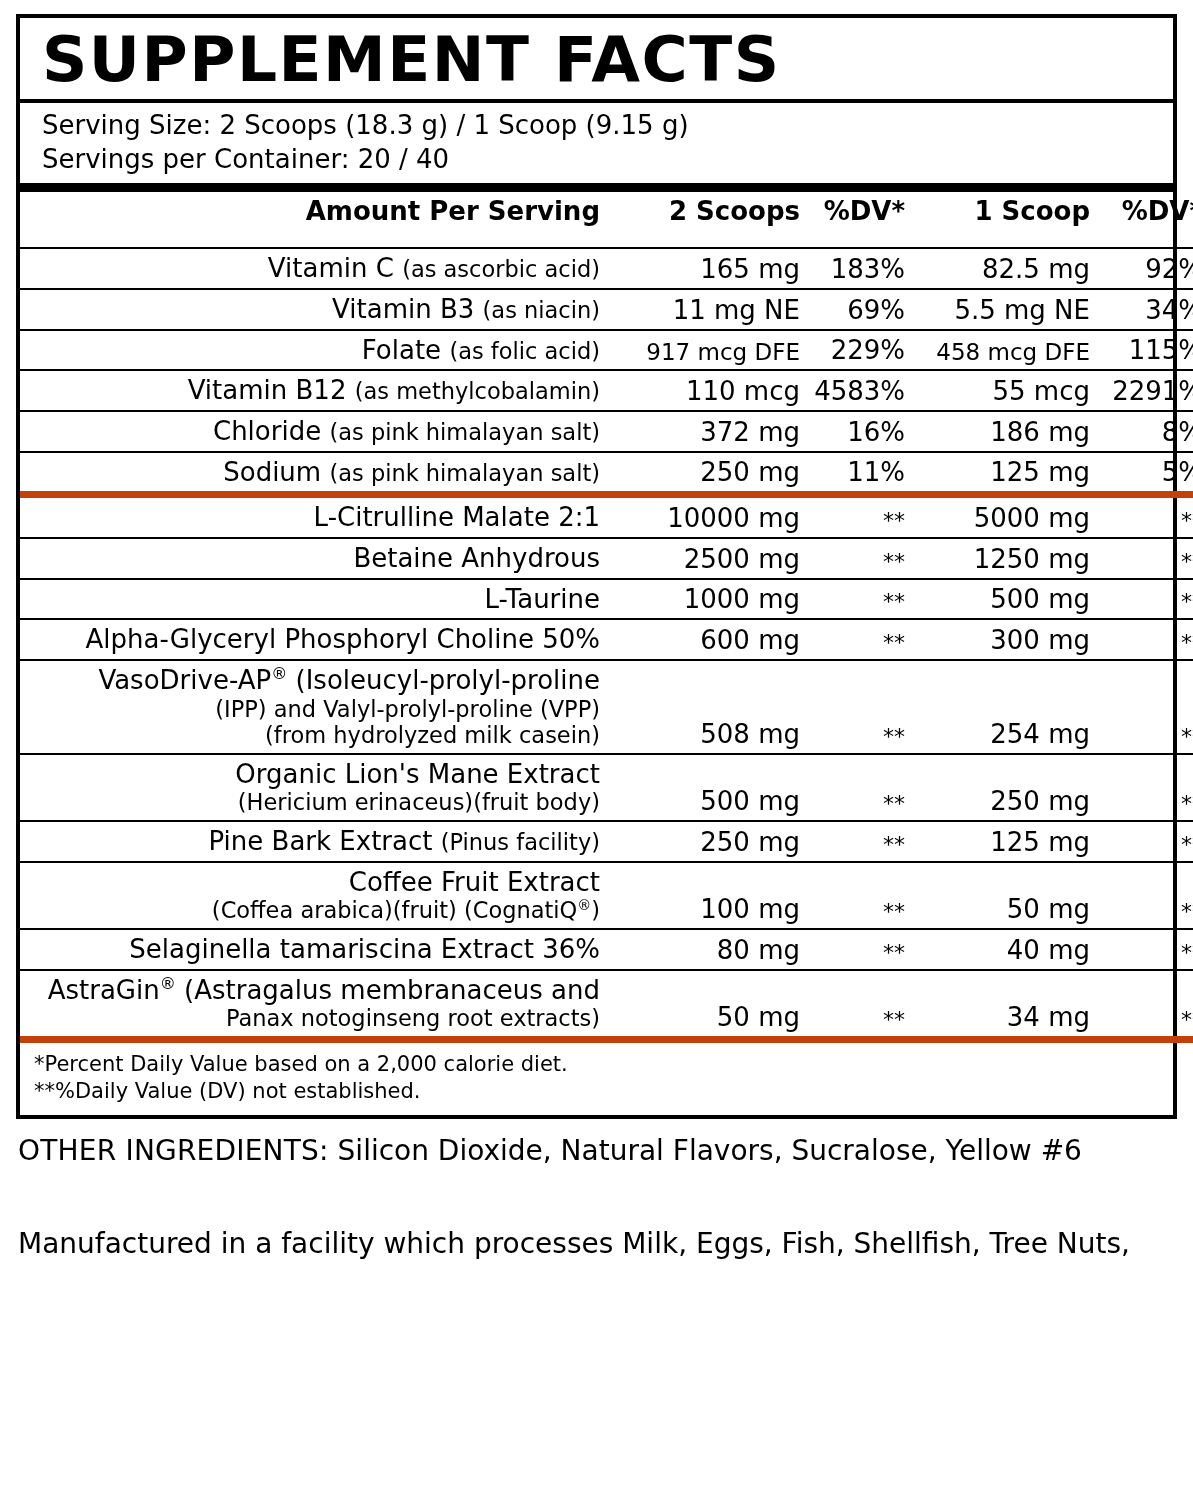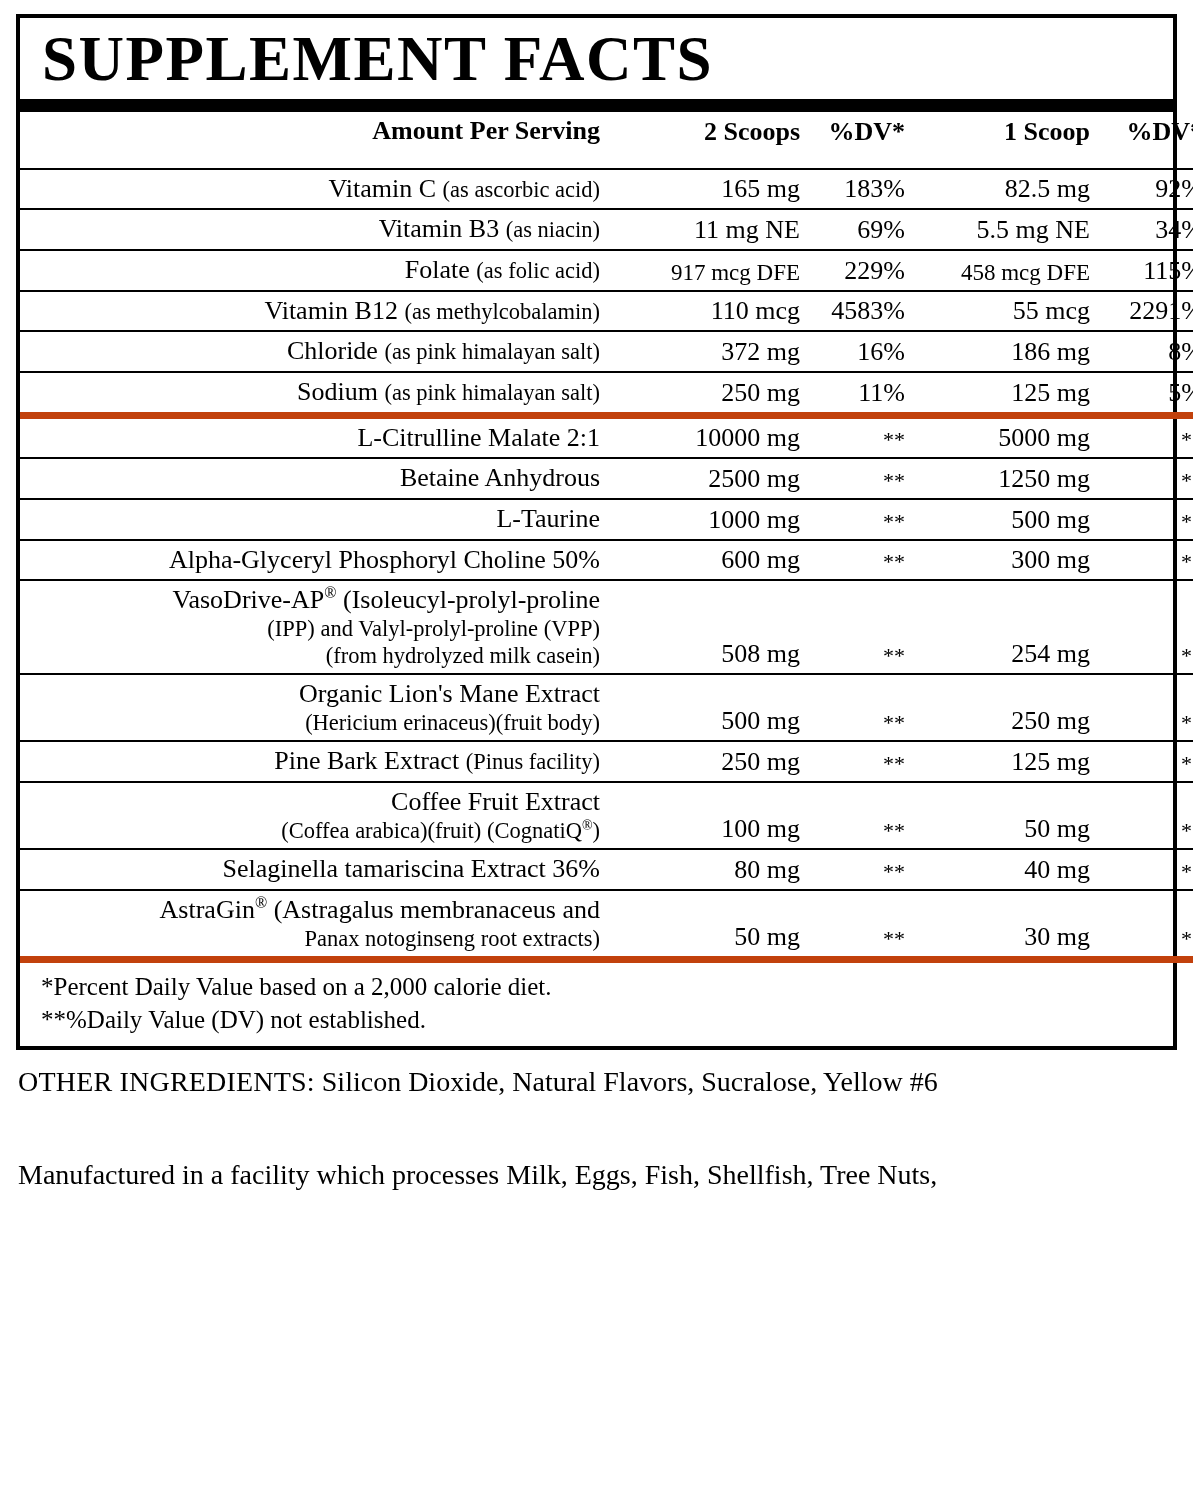--- a/index.html
+++ b/index.html
@@ -20,7 +20,6 @@
     height: 1500px;
     box-sizing: border-box;
     padding: 14px 16px 0 16px;
-    font-family: Liberation Serif, serif;
   }
 
   

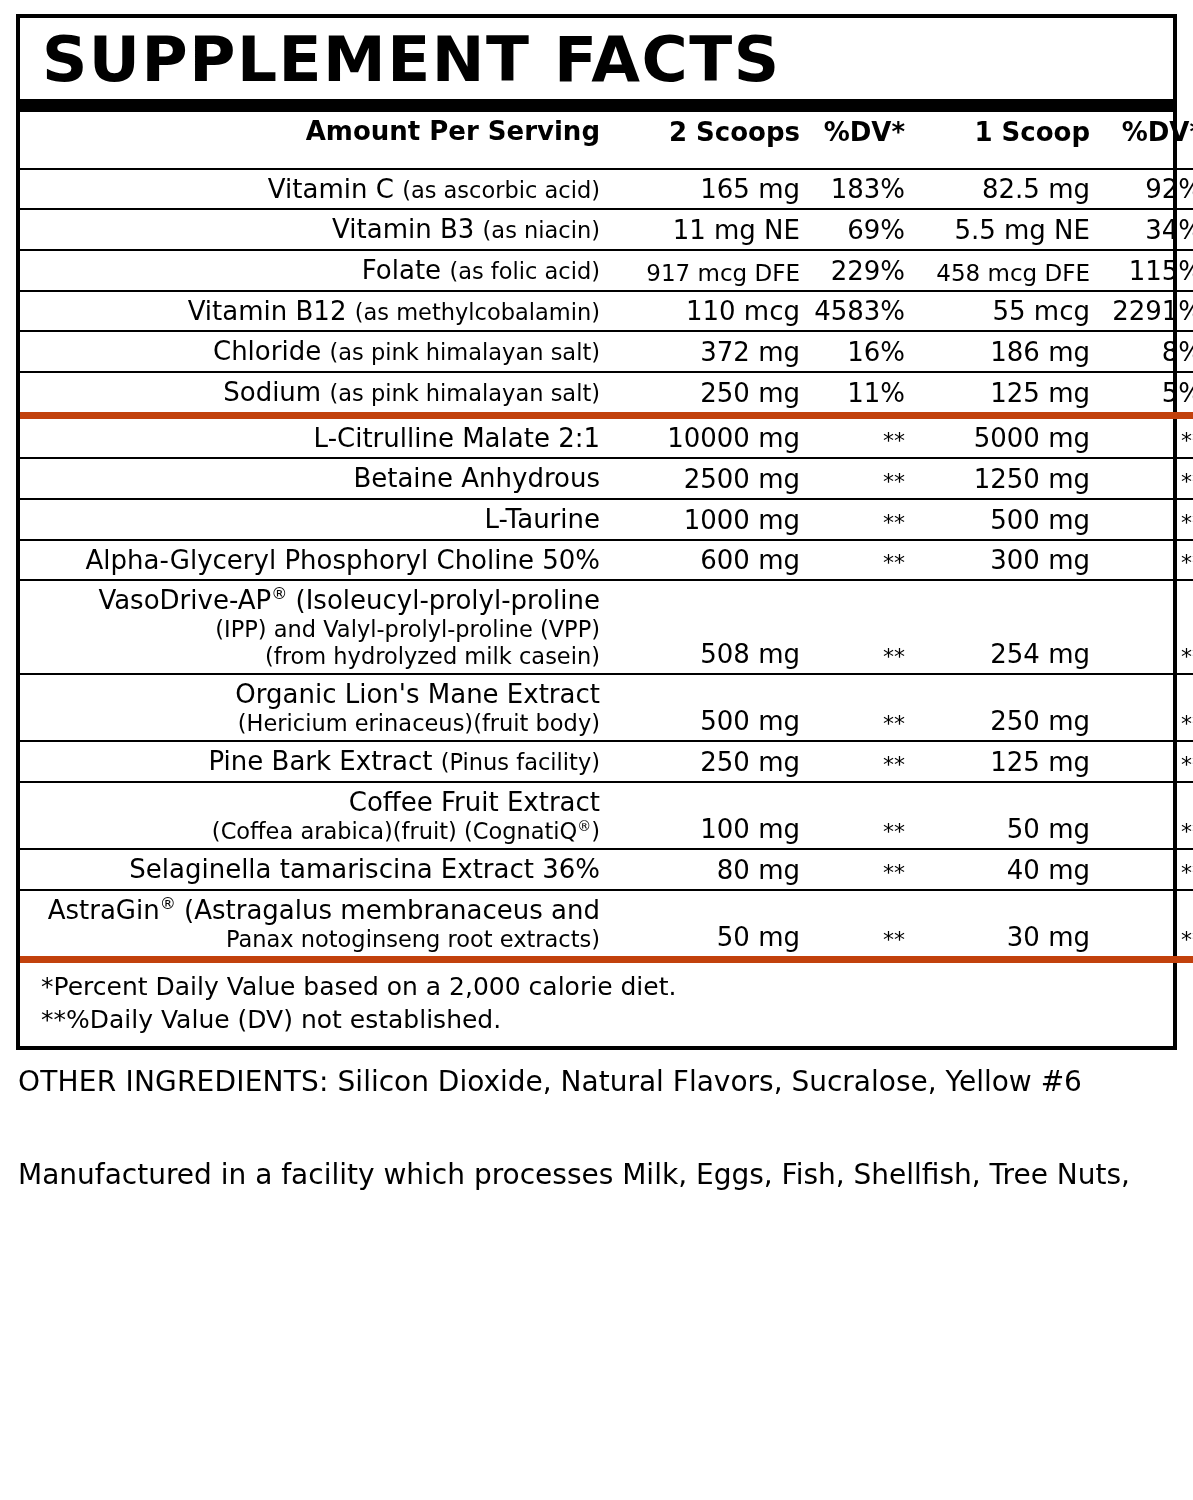--- a/index.html
+++ b/index.html
@@ -124,6 +124,10 @@
     <div class="title">SUPPLEMENT FACTS</div>
     <div class="title-rule"></div>
 
+    <div class="serving">
+      <div>Serving Size: 2 Scoops (18.3 g) / 1 Scoop (9.15 g)</div>
+      <div>Servings per Container: 20 / 40</div>
+    </div>
 
     <div class="thick-rule"></div>
 

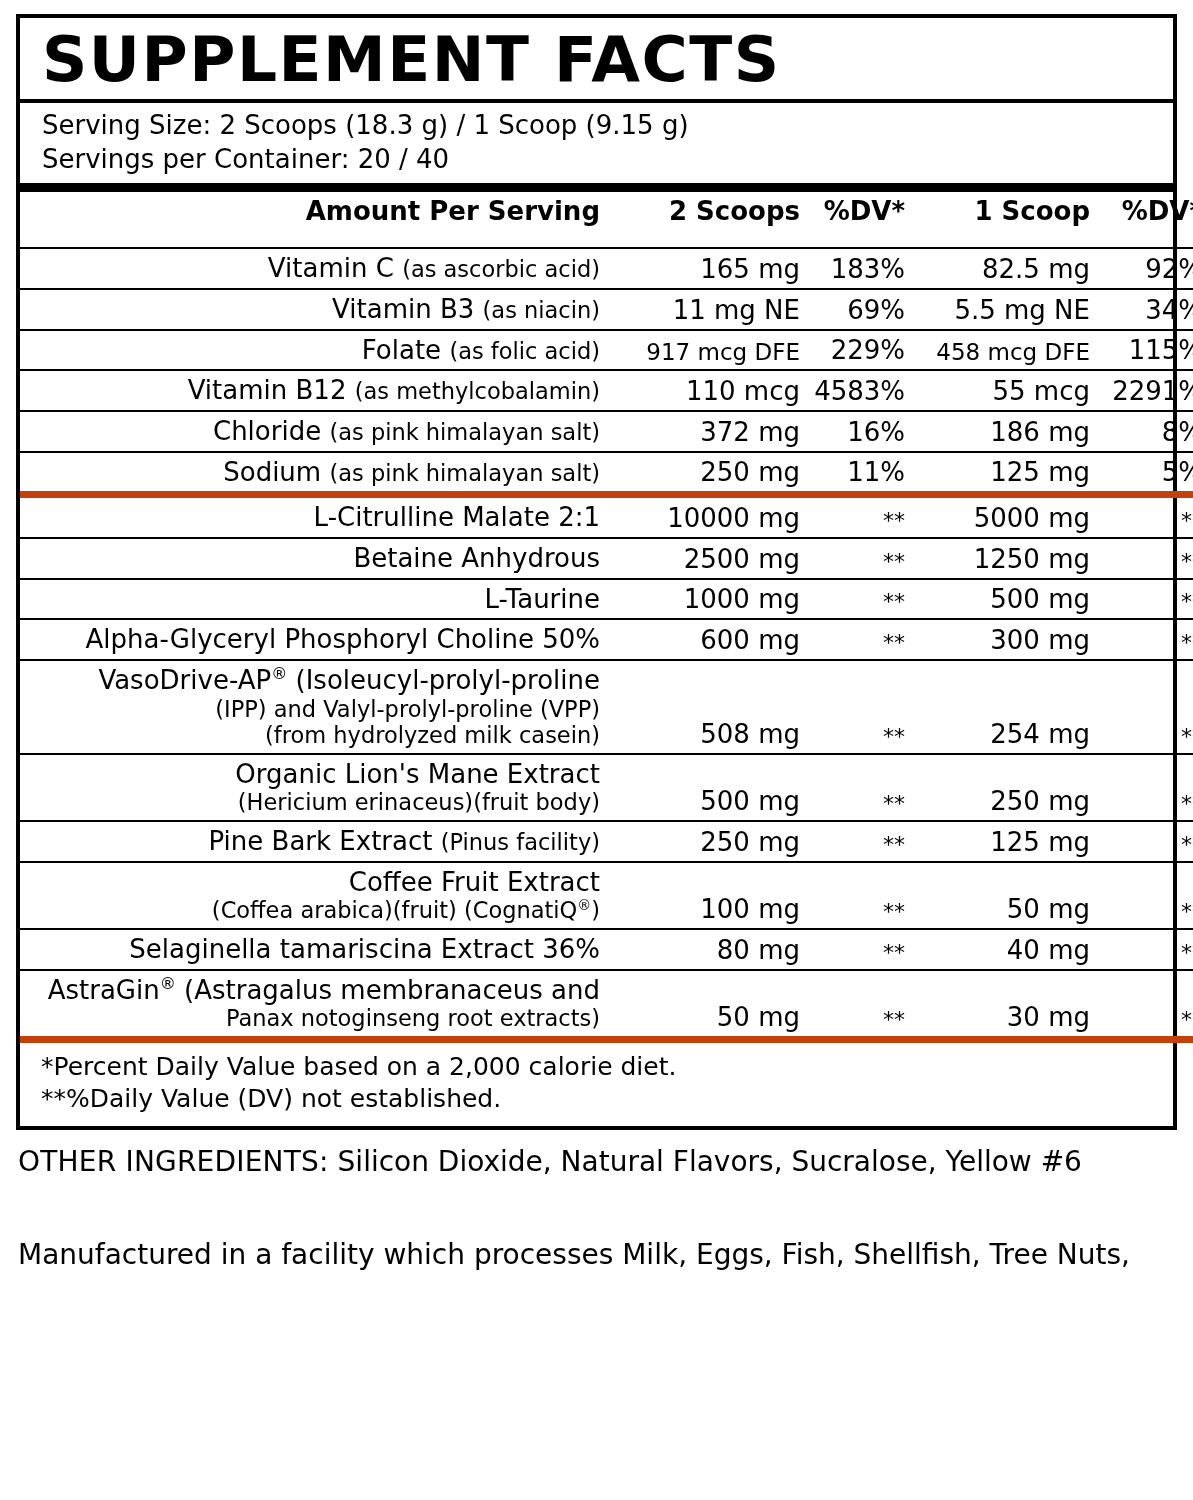--- a/index.html
+++ b/index.html
@@ -279,7 +279,7 @@
           </td>
           <td class="amt">50 mg</td>
           <td class="dv stars">**</td>
-          <td class="amt">30 mg</td>
+          <td class="amt">34 mg</td>
           <td class="dv2 stars">**</td>
         </tr>
       </tbody>

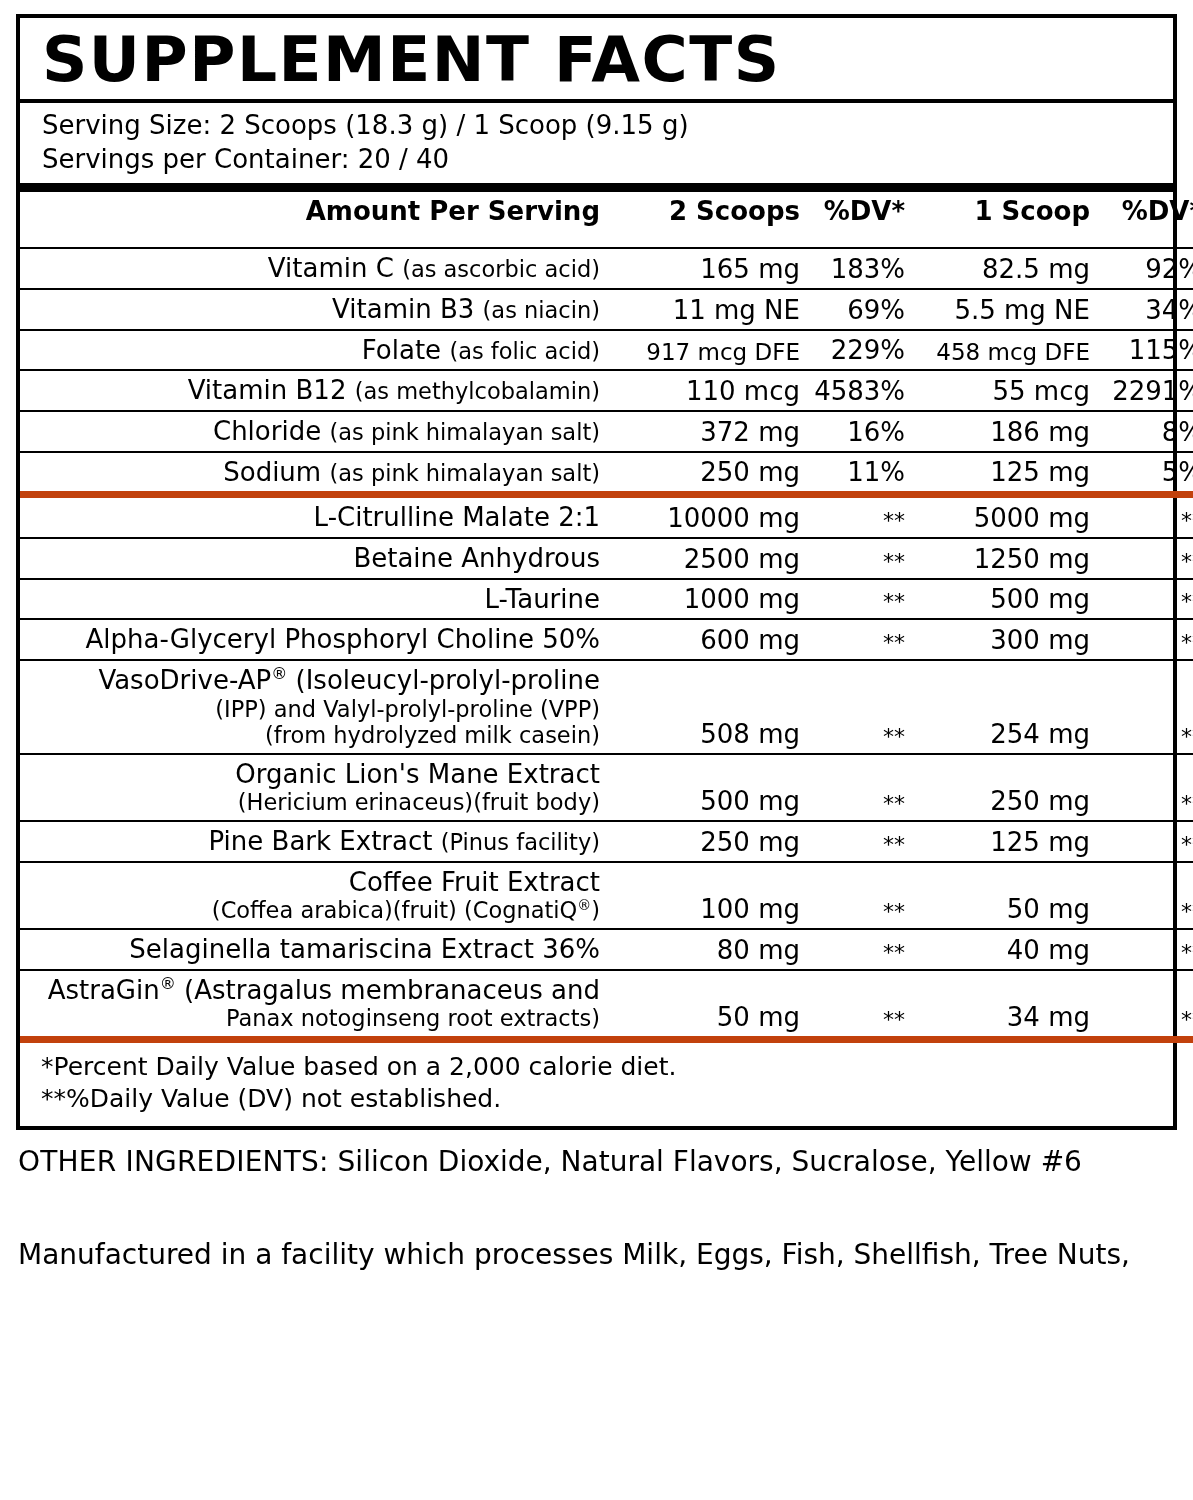--- a/index.html
+++ b/index.html
@@ -93,8 +93,8 @@
 
   
   .footnotes {
-    padding: 8px 0 10px 21px;
-    font-size: 25px;
+    padding: 8px 0 10px 14px;
+    font-size: 21px;
     line-height: 1.30;
   }
 

